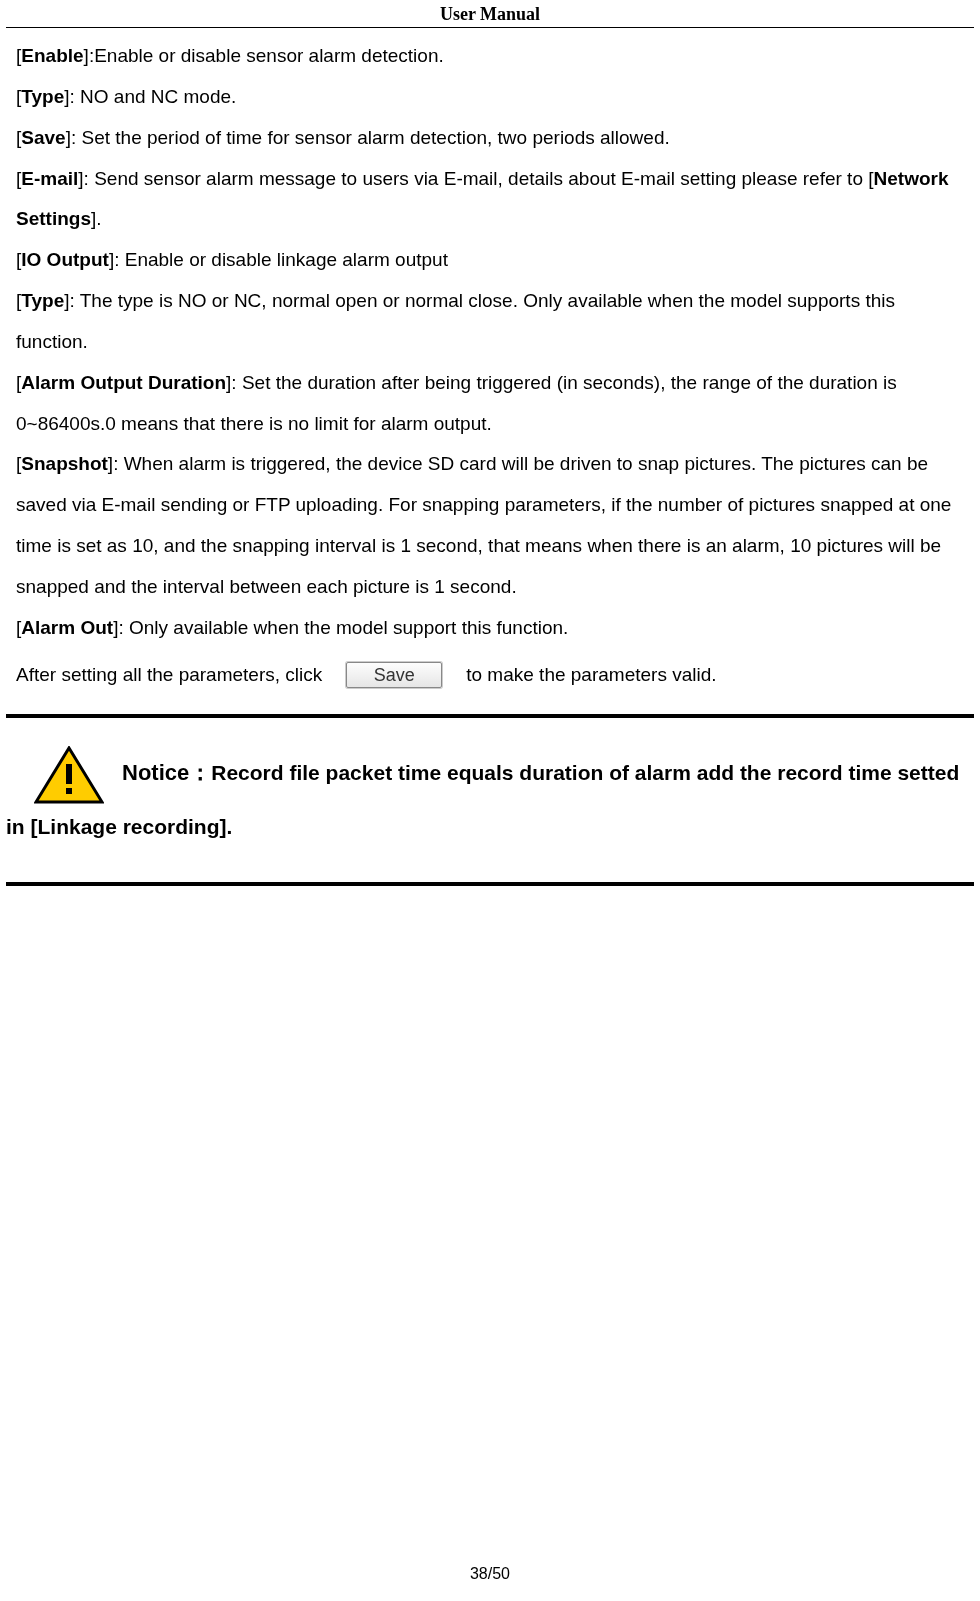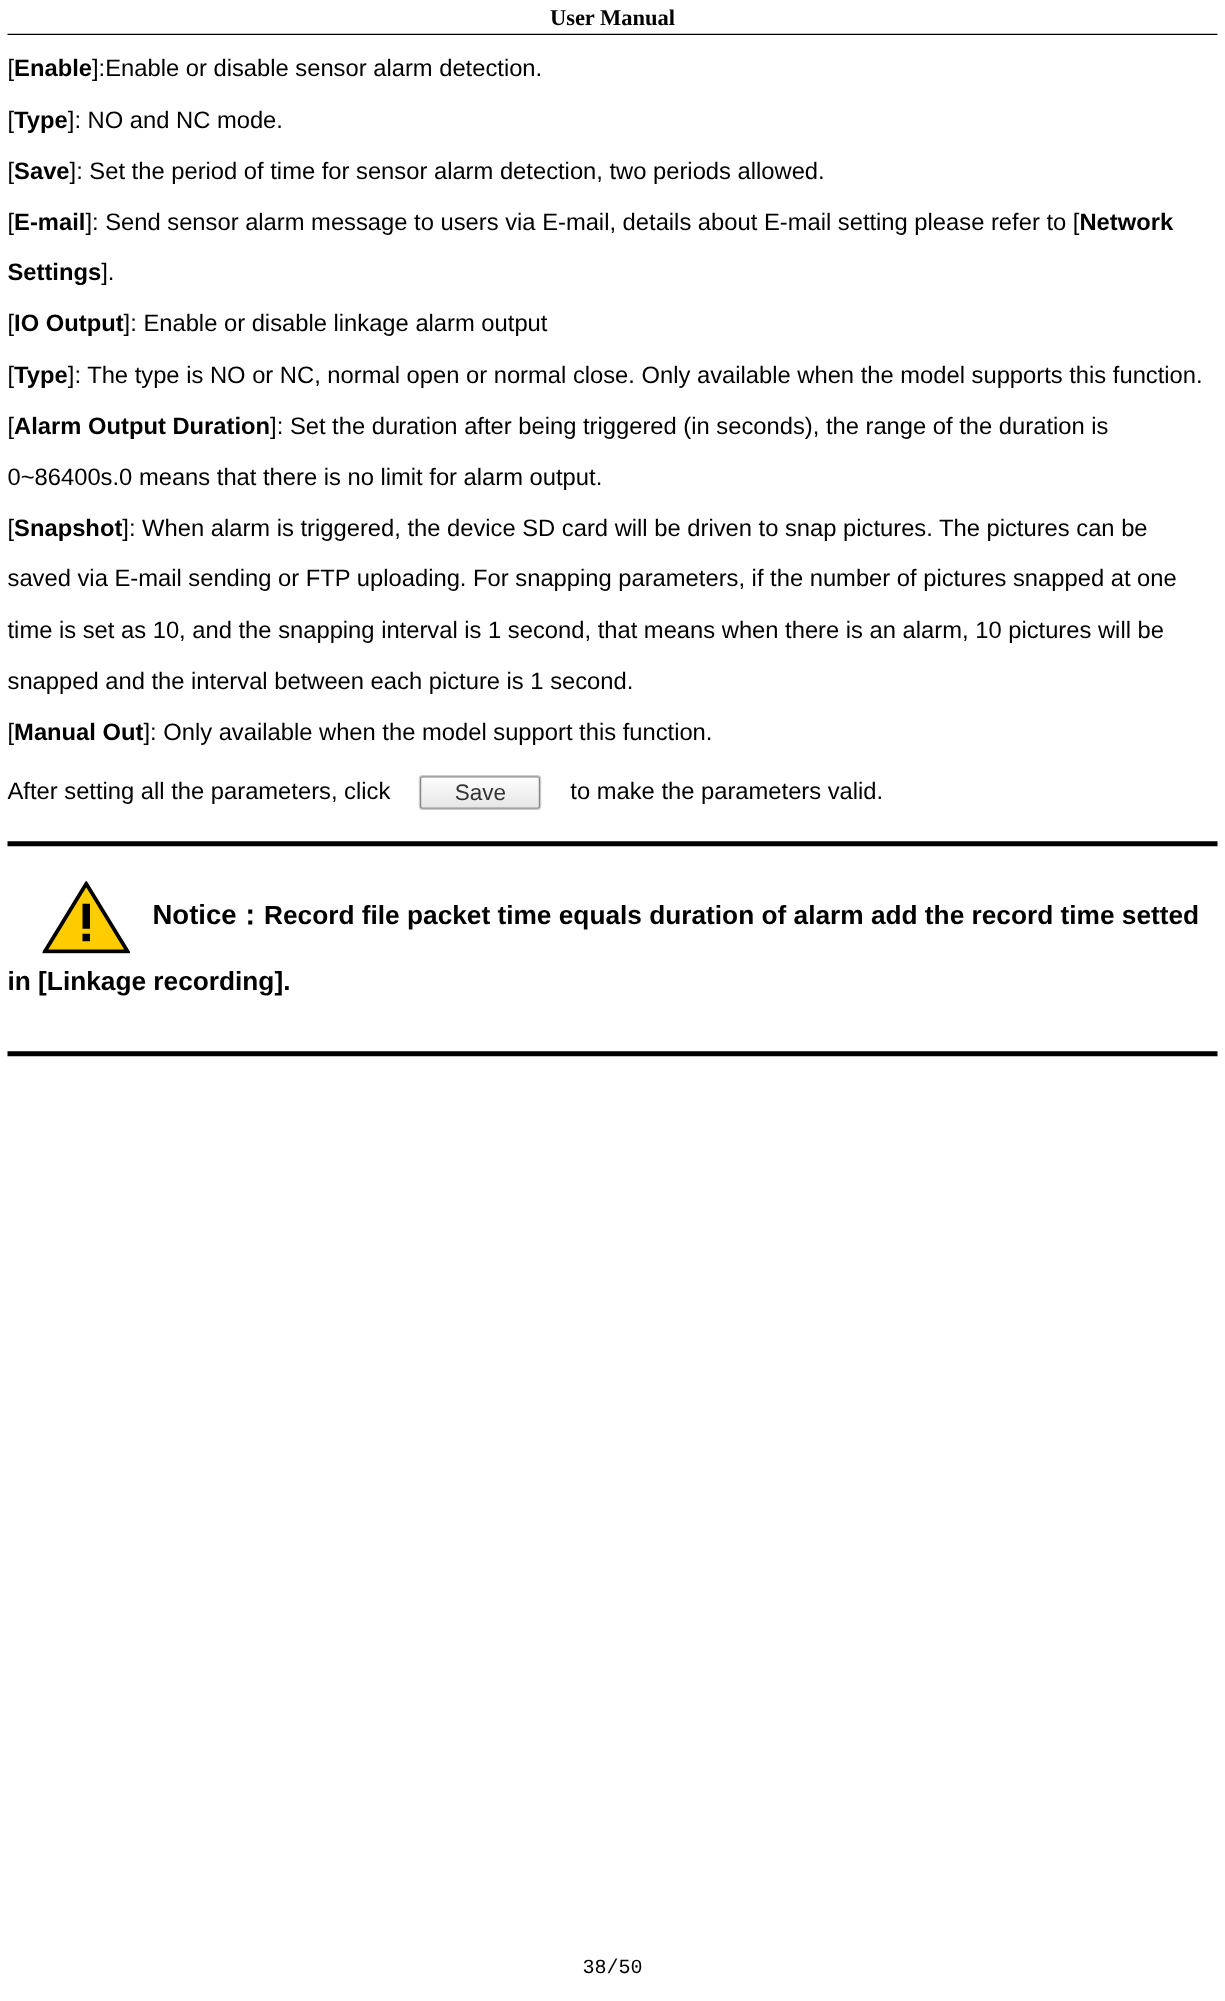--- a/index.html
+++ b/index.html
@@ -30,7 +30,7 @@
       margin: 0 6px 8px 6px;
     }
     .content {
-      padding: 0 6px;
+      padding: 0 16px;
       line-height: 2.15;
     }
     .para {

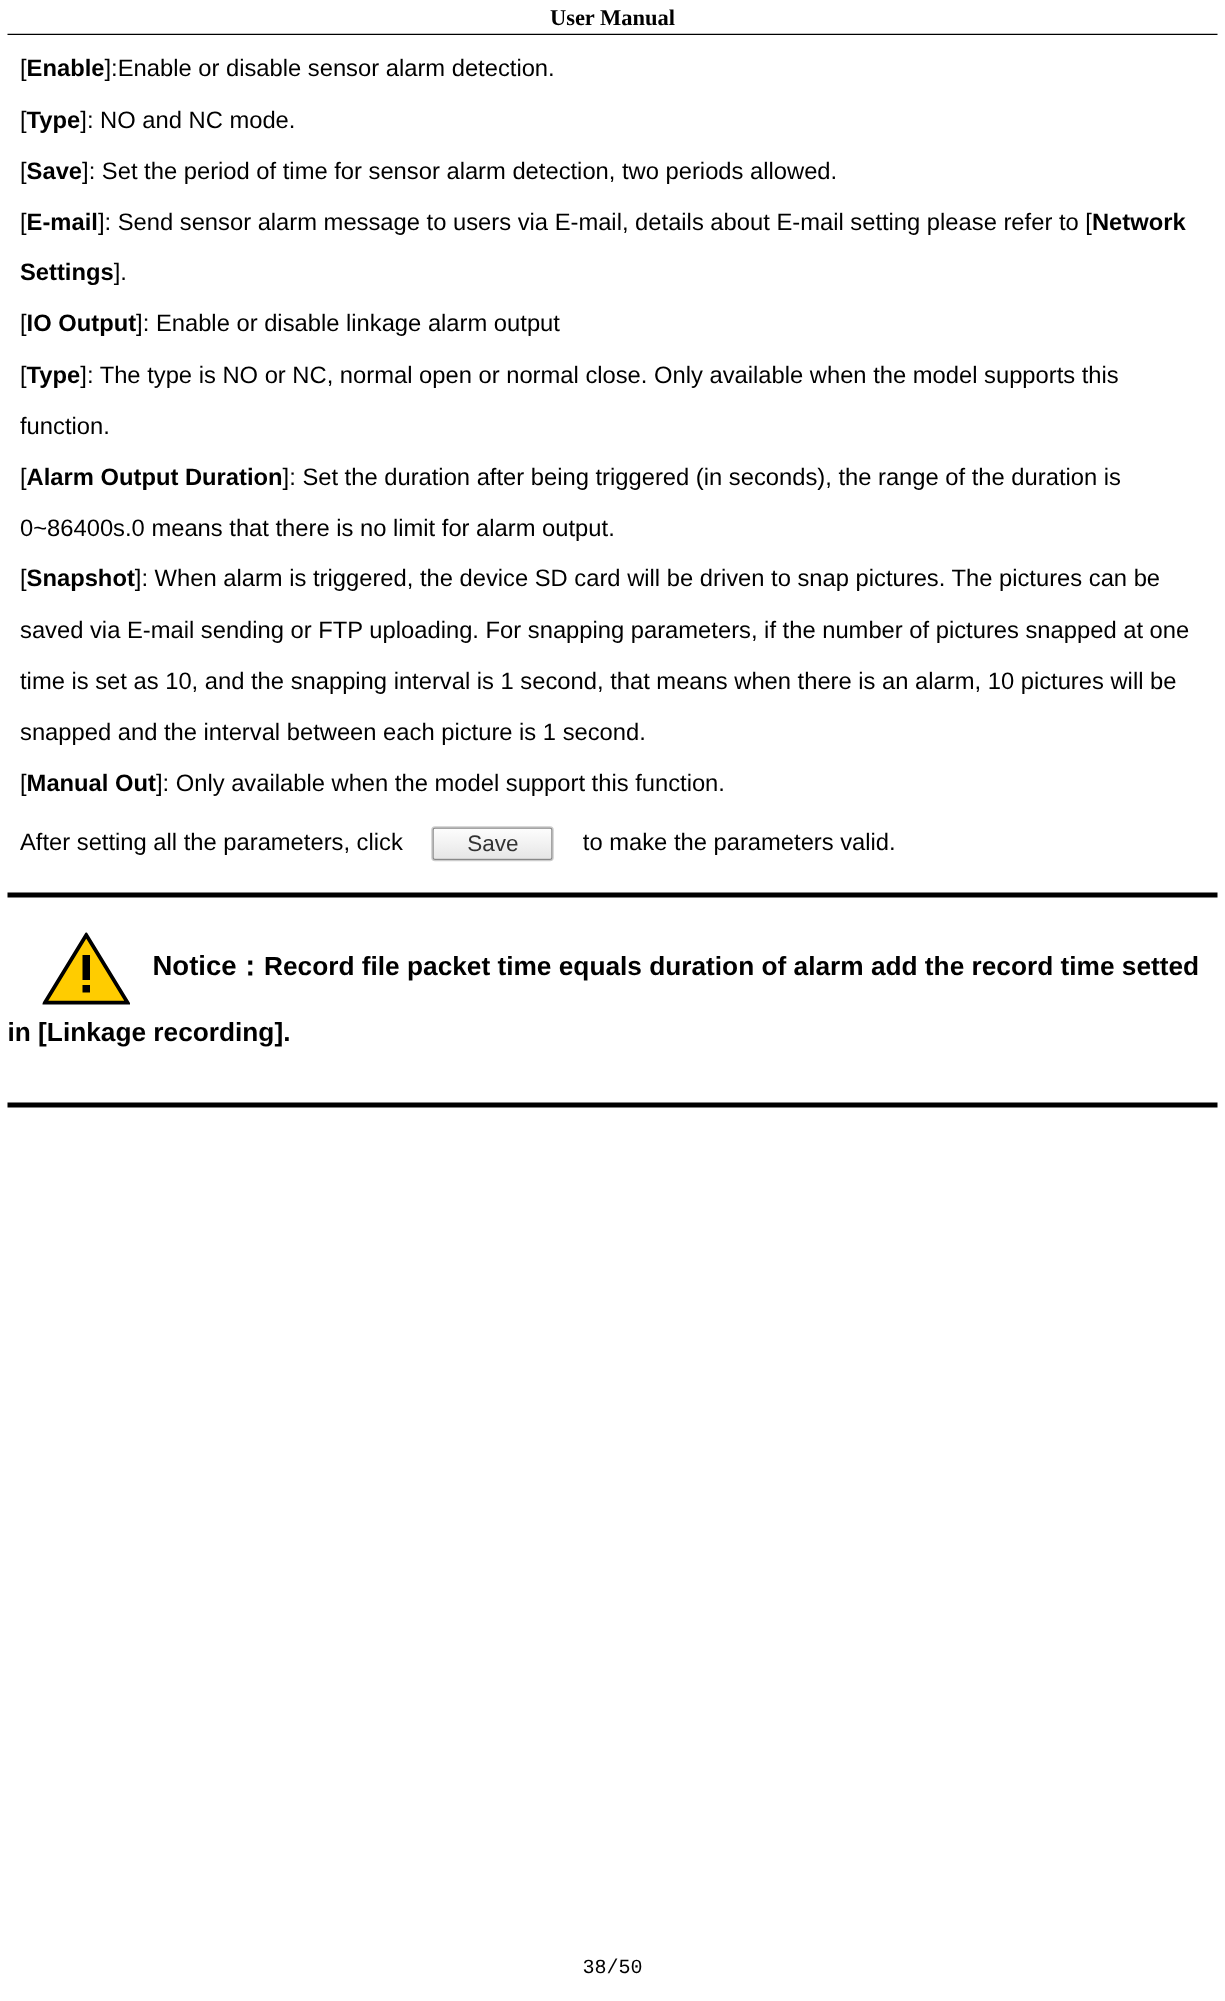--- a/index.html
+++ b/index.html
@@ -128,7 +128,7 @@
   <div class="para">[<span class="label">Snapshot</span>]<span>: When alarm is triggered, the device SD card will be driven to snap pictures. The pictures can be saved via E-mail sending or FTP uploading. For snapping parameters, if the number of pictures snapped at one time is set as 10, and the snapping interval is 1 second, that means when there is an alarm, 10 pictures will be snapped and the interval between each picture is 1 second.</span></div>
 
 
-  <div class="para">[<span class="label">Manual Out</span>]<span>: Only available when the model support this function.</span></div>
+  <div class="para">[<span class="label">Alarm Out</span>]<span>: Only available when the model support this function.</span></div>
 
   <div class="save-line">
     <span>After setting all the parameters, click</span>

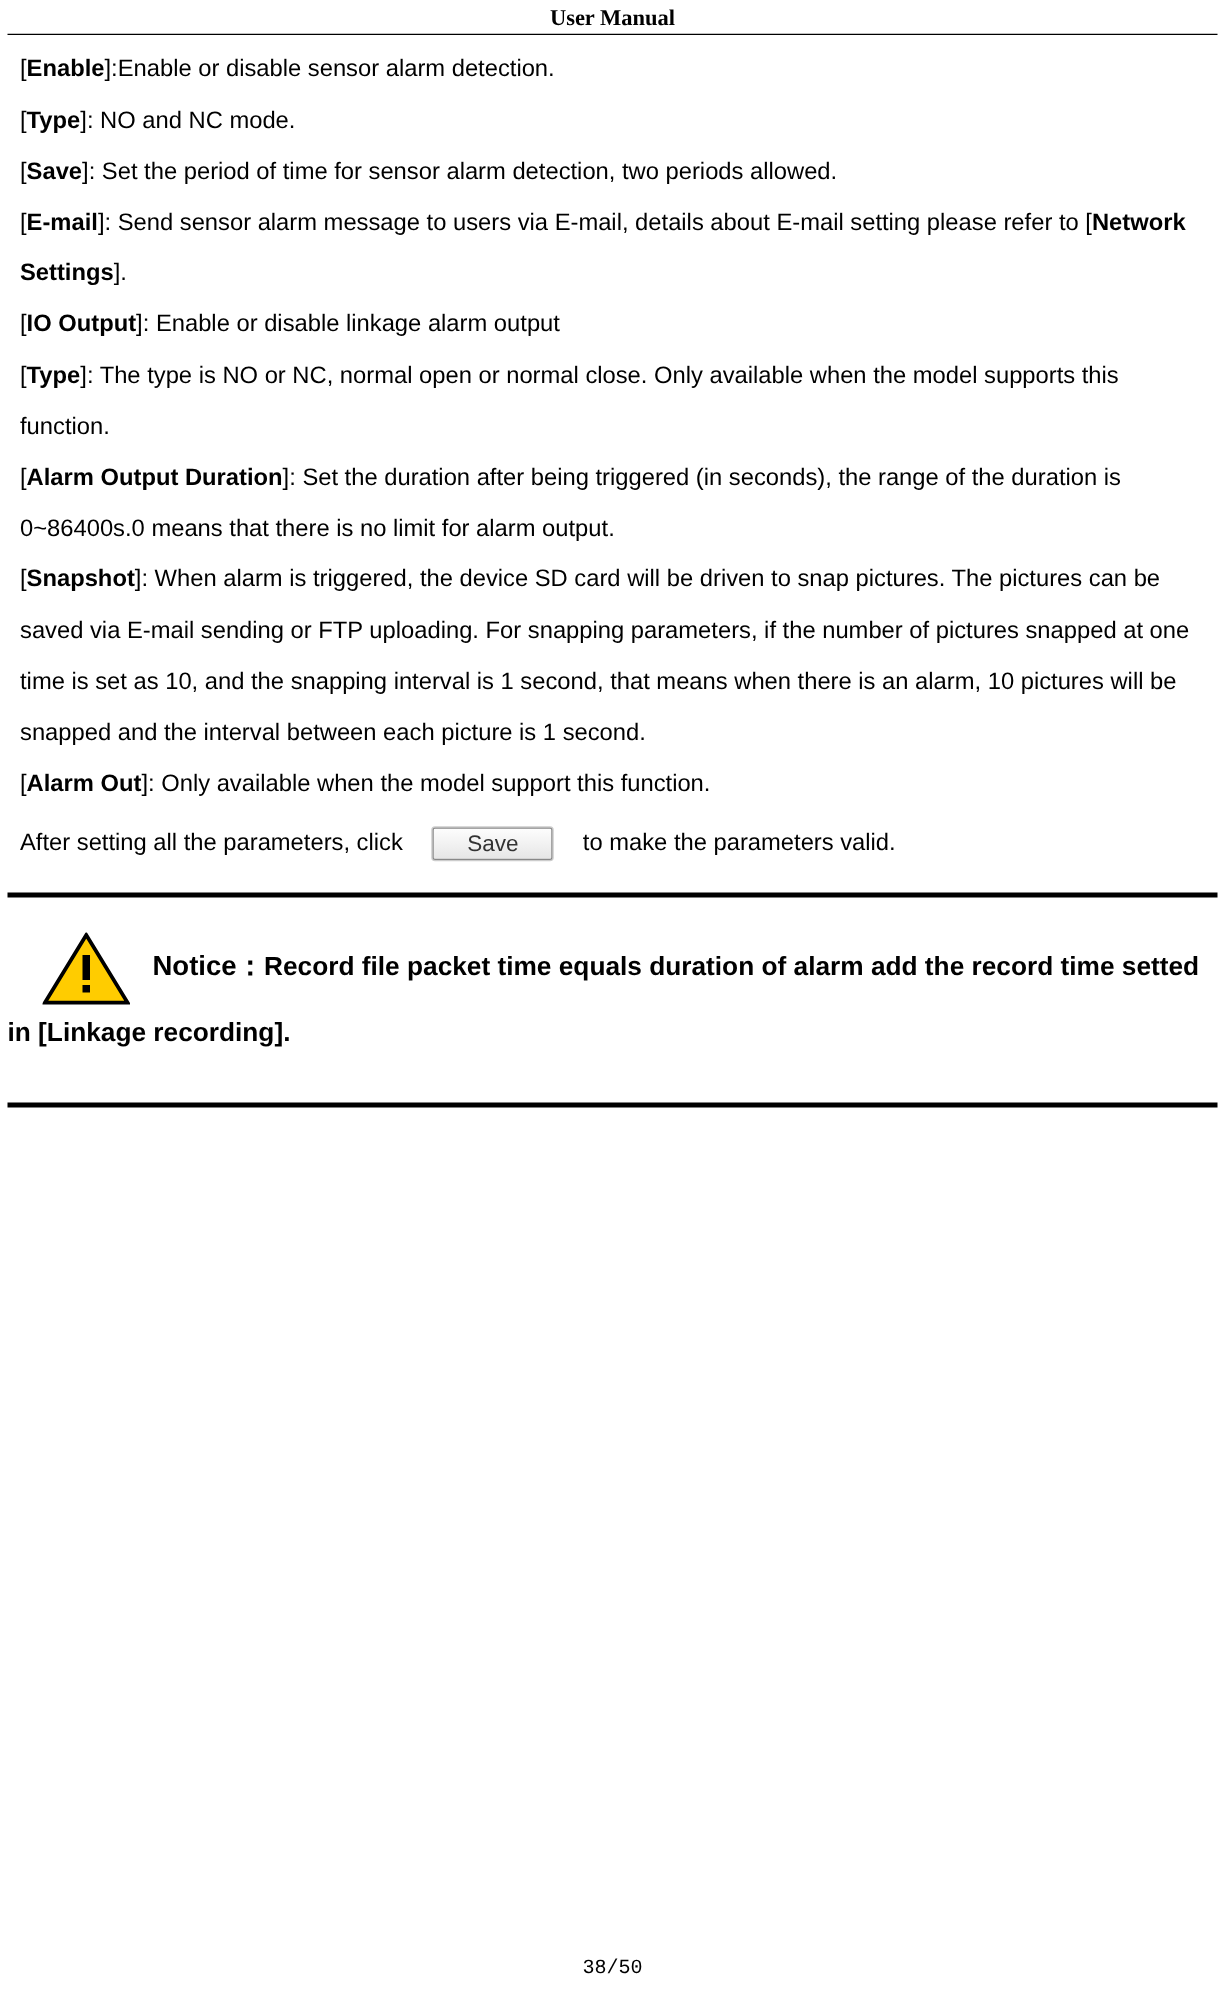--- a/index.html
+++ b/index.html
@@ -98,7 +98,7 @@
       bottom: 18px;
       width: 100%;
       text-align: center;
-      font-family: Liberation Mono, monospace;
+      font-family: Liberation Sans, sans-serif;
       font-size: 16px;
     }
   </style>

